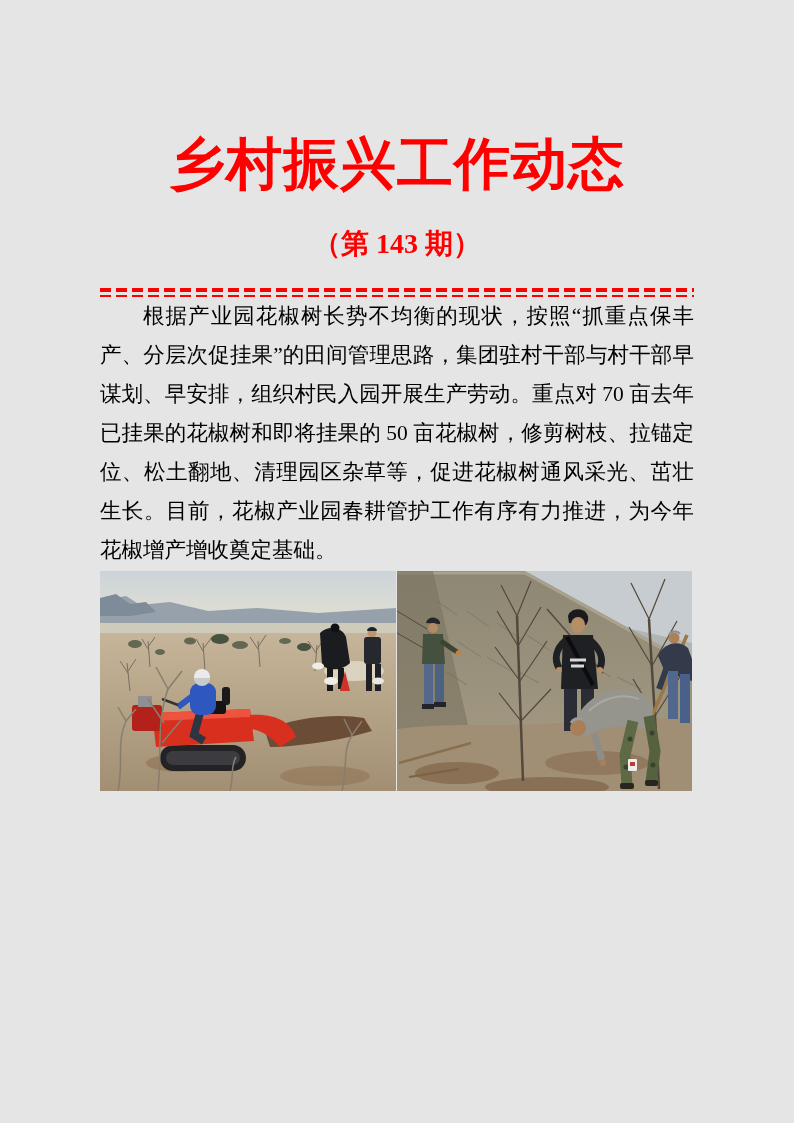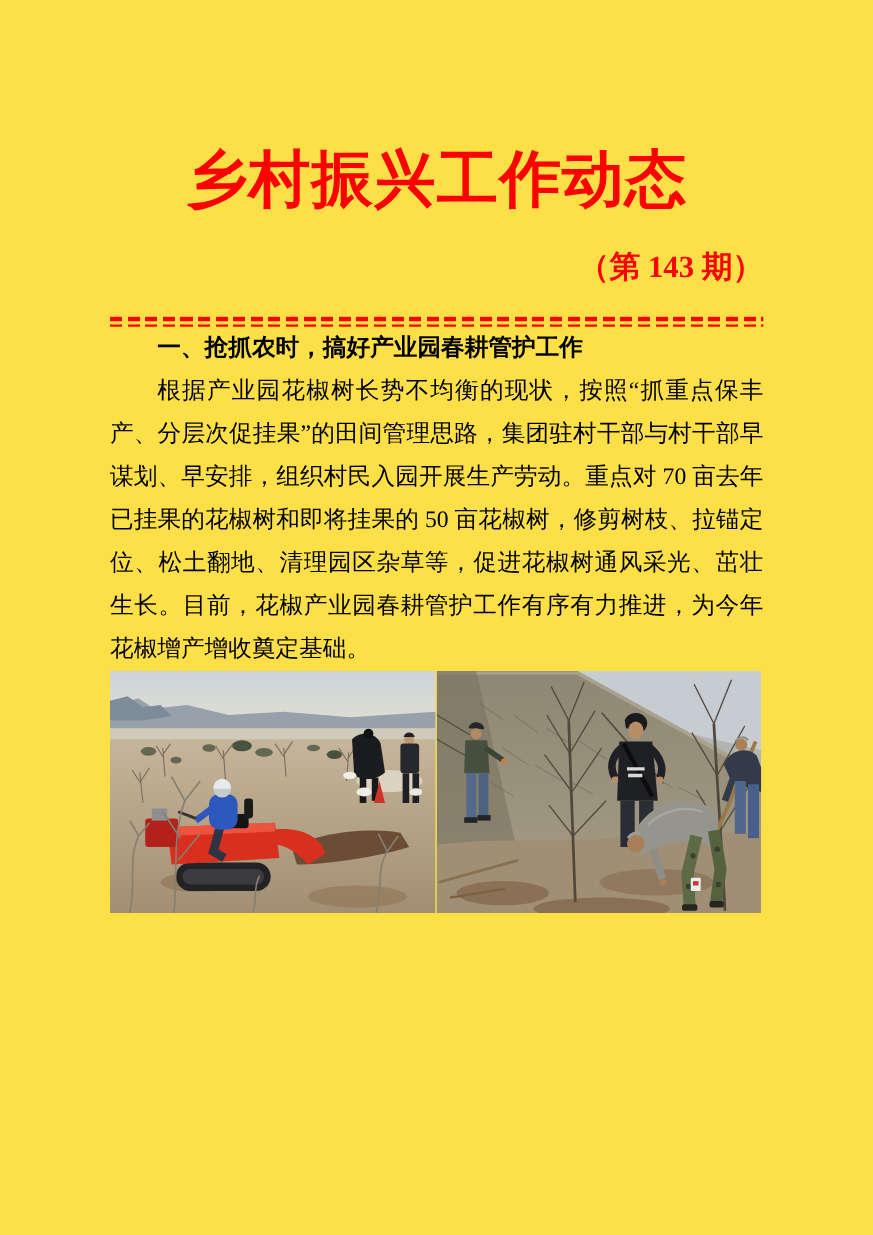--- a/index.html
+++ b/index.html
@@ -7,7 +7,7 @@
     position:relative;
     width:794px; height:1123px;
     margin:0 auto;
-    background:#fde047;
+    background:#e5e5e5;
     box-sizing:border-box;
     padding:0 100px;
     overflow:hidden;

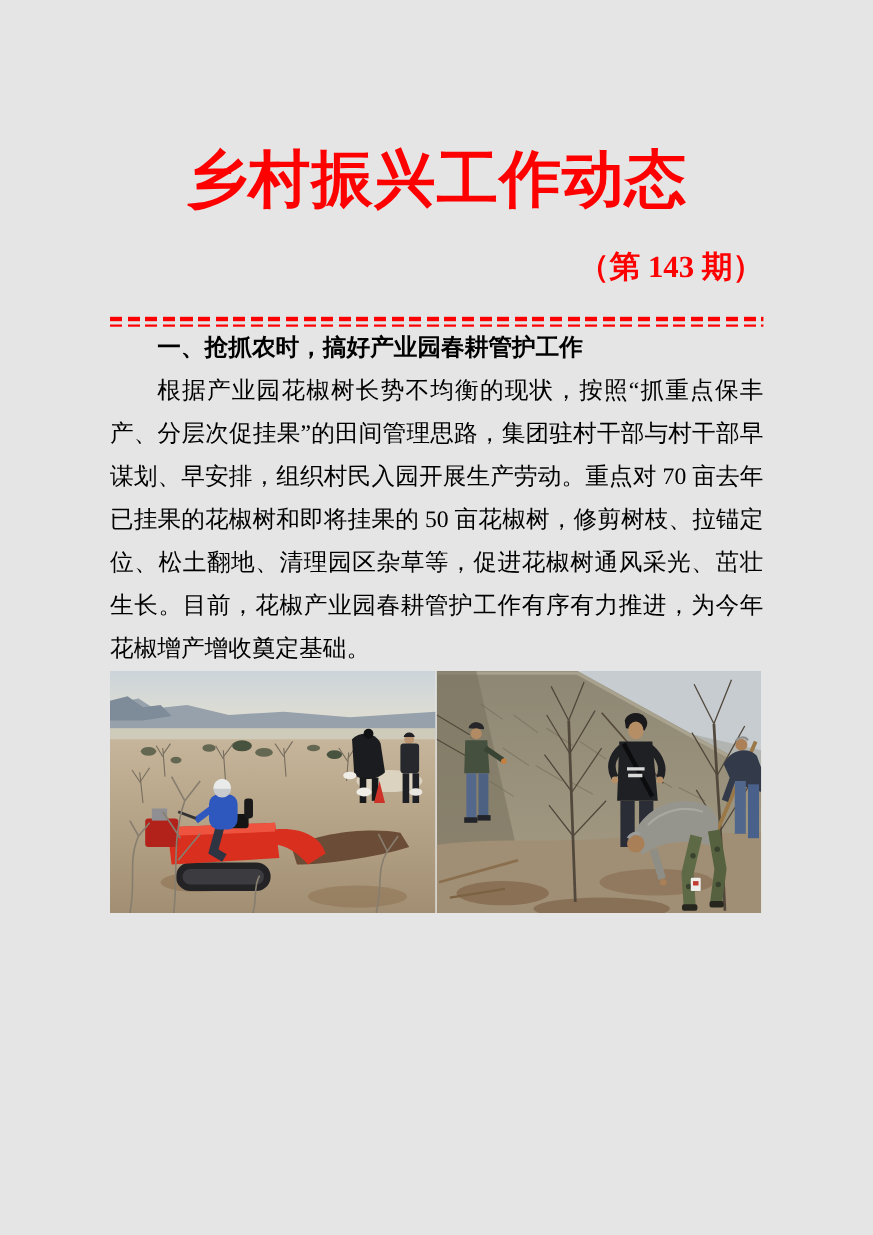--- a/index.html
+++ b/index.html
@@ -29,7 +29,7 @@
     font-size:28px;
     line-height:1.2;
     font-weight:bold;
-    text-align:right;
+    text-align:center;
     color:var(--accent-red,#ff0000);
   }
   .separator {

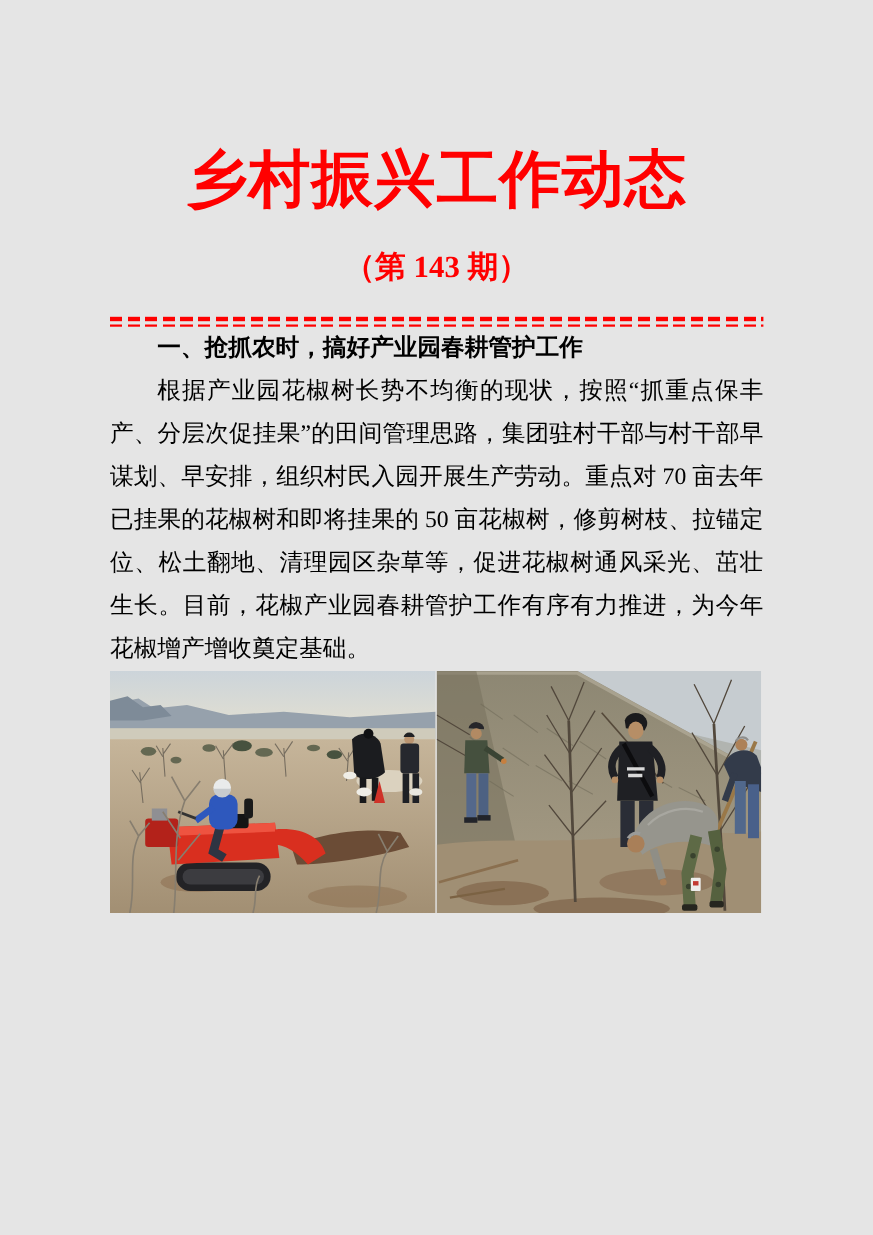--- a/index.html
+++ b/index.html
@@ -79,7 +79,6 @@
   <div class="separator"></div>
 
 
-  <h2 class="section-heading">一、抢抓农时，搞好产业园春耕管护工作</h2>
 
   <p class="para">根据产业园花椒树长势不均衡的现状，按照“抓重点保丰产、分层次促挂果”的田间管理思路，集团驻村干部与村干部早谋划、早安排，组织村民入园开展生产劳动。重点对 70 亩去年已挂果的花椒树和即将挂果的 50 亩花椒树，修剪树枝、拉锚定位、松土翻地、清理园区杂草等，促进花椒树通风采光、茁壮生长。目前，花椒产业园春耕管护工作有序有力推进，为今年花椒增产增收奠定基础。</p>
 

